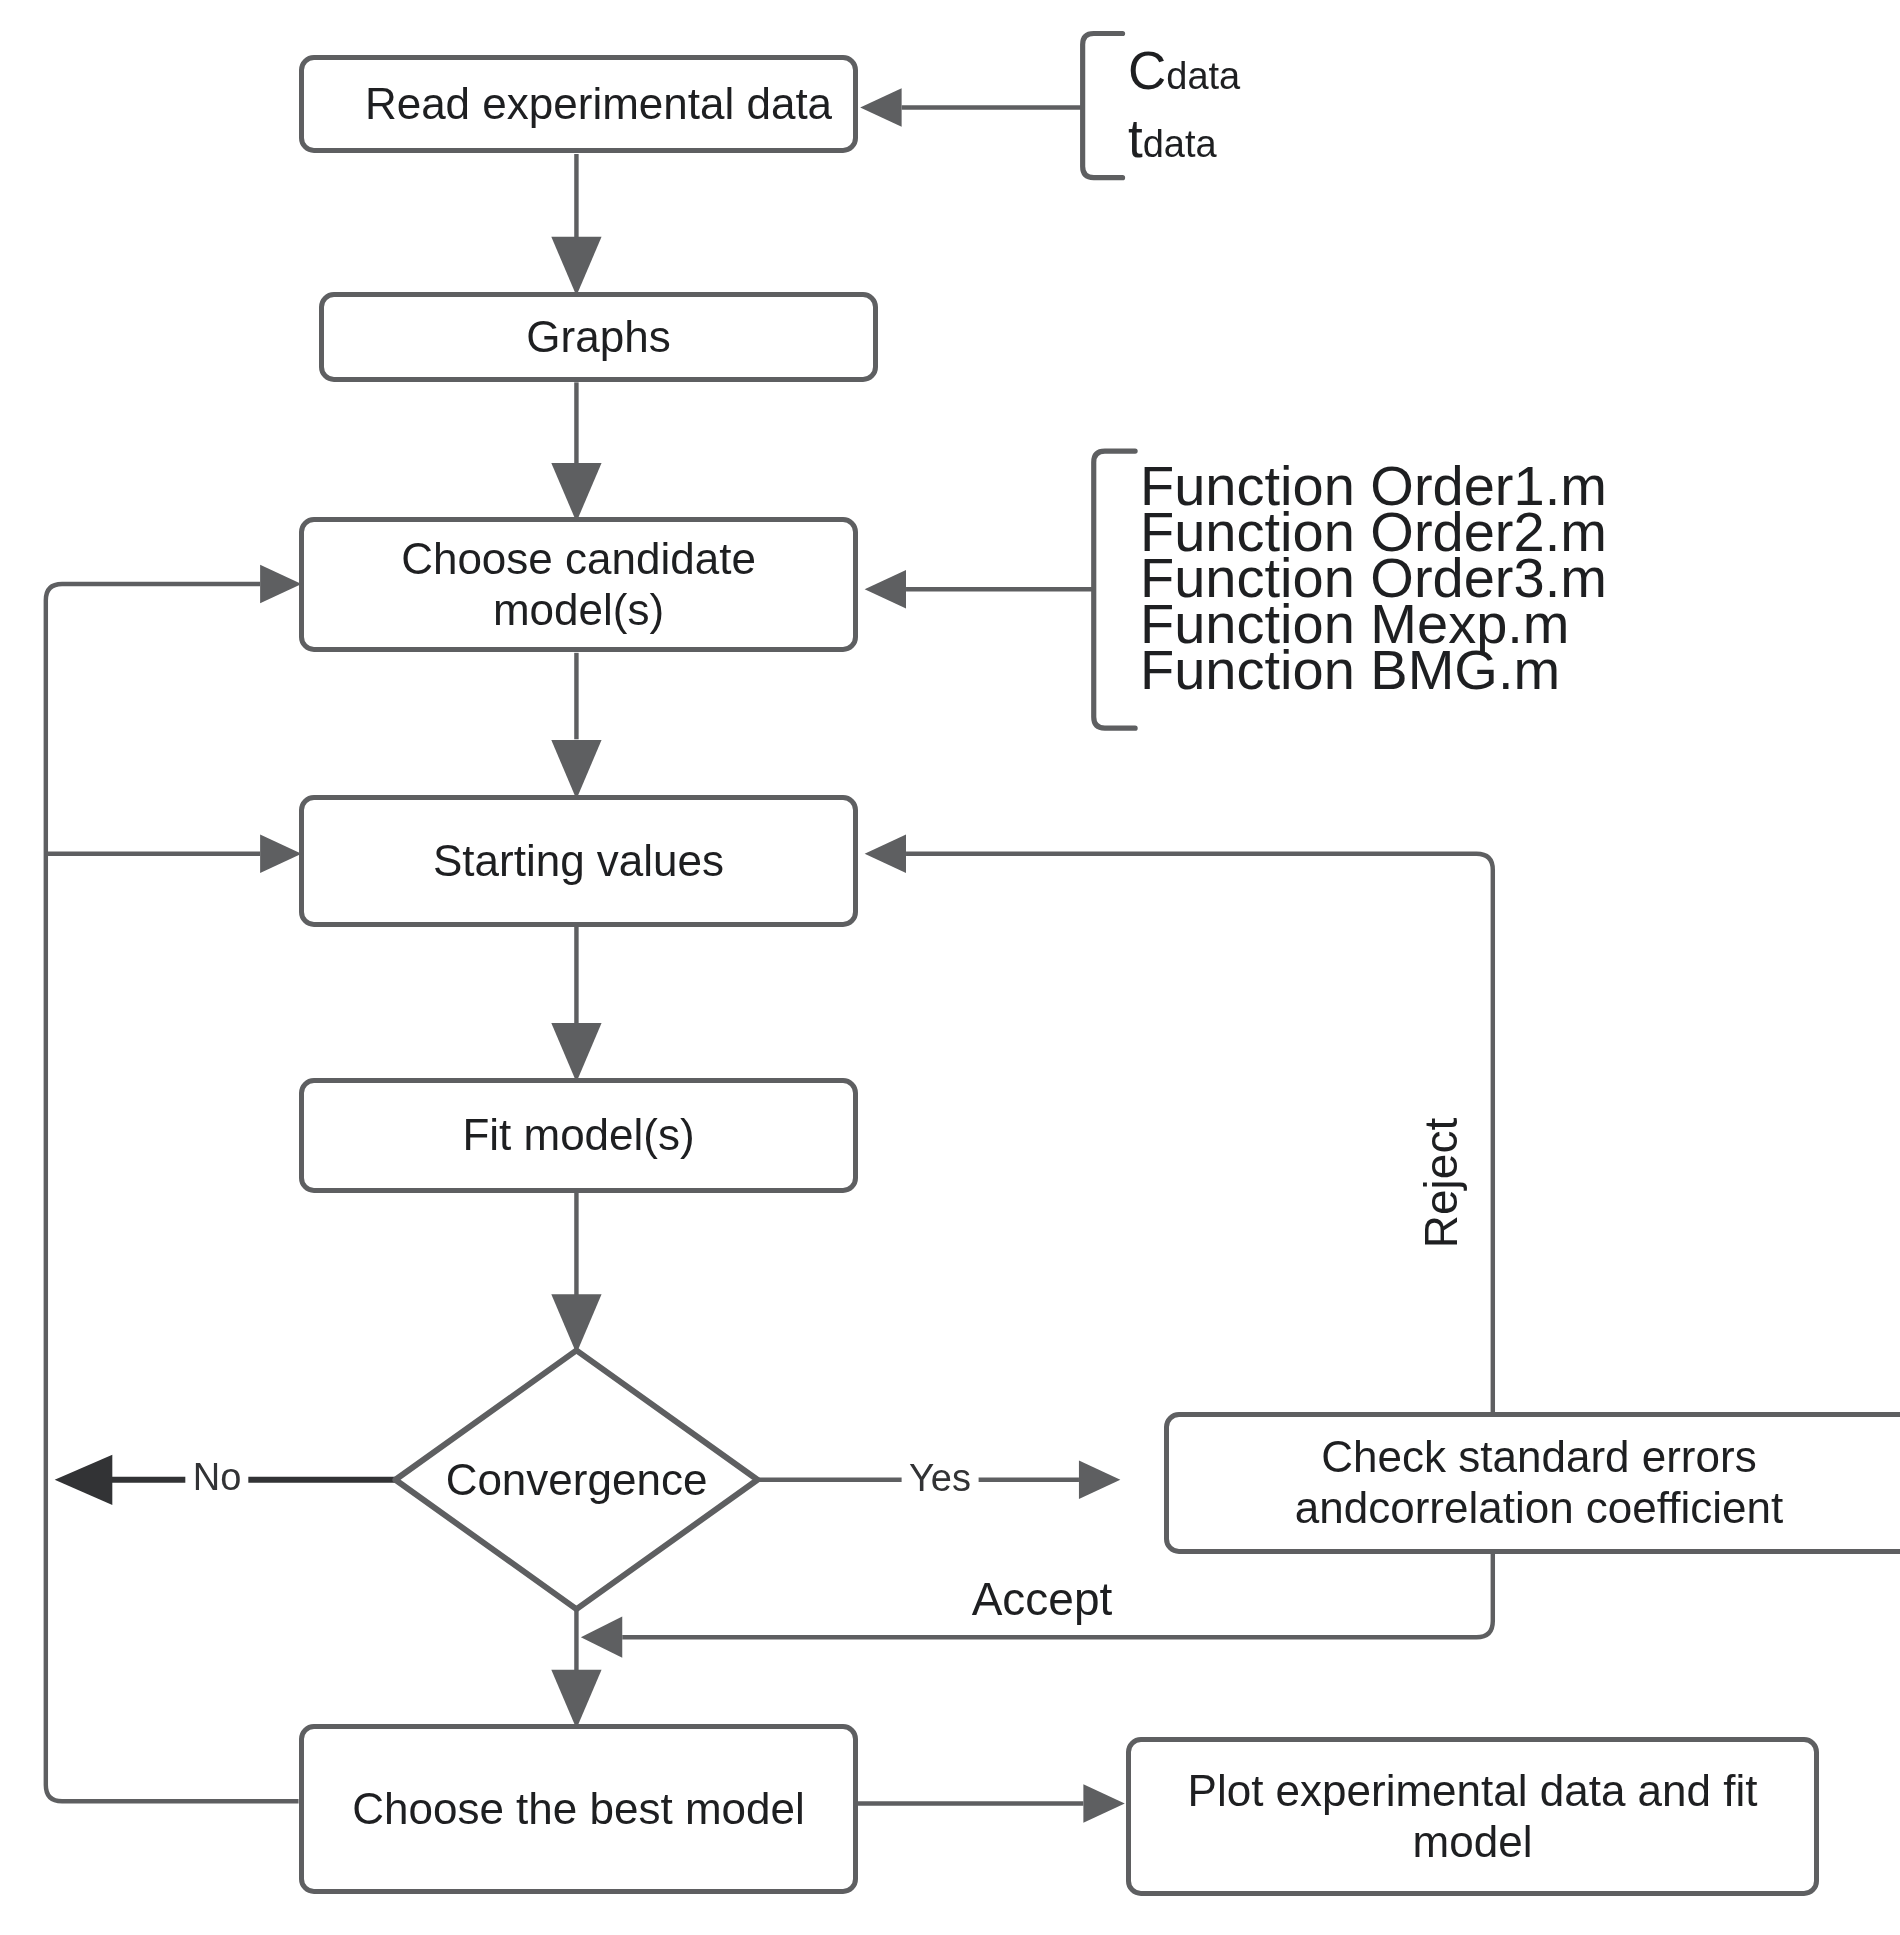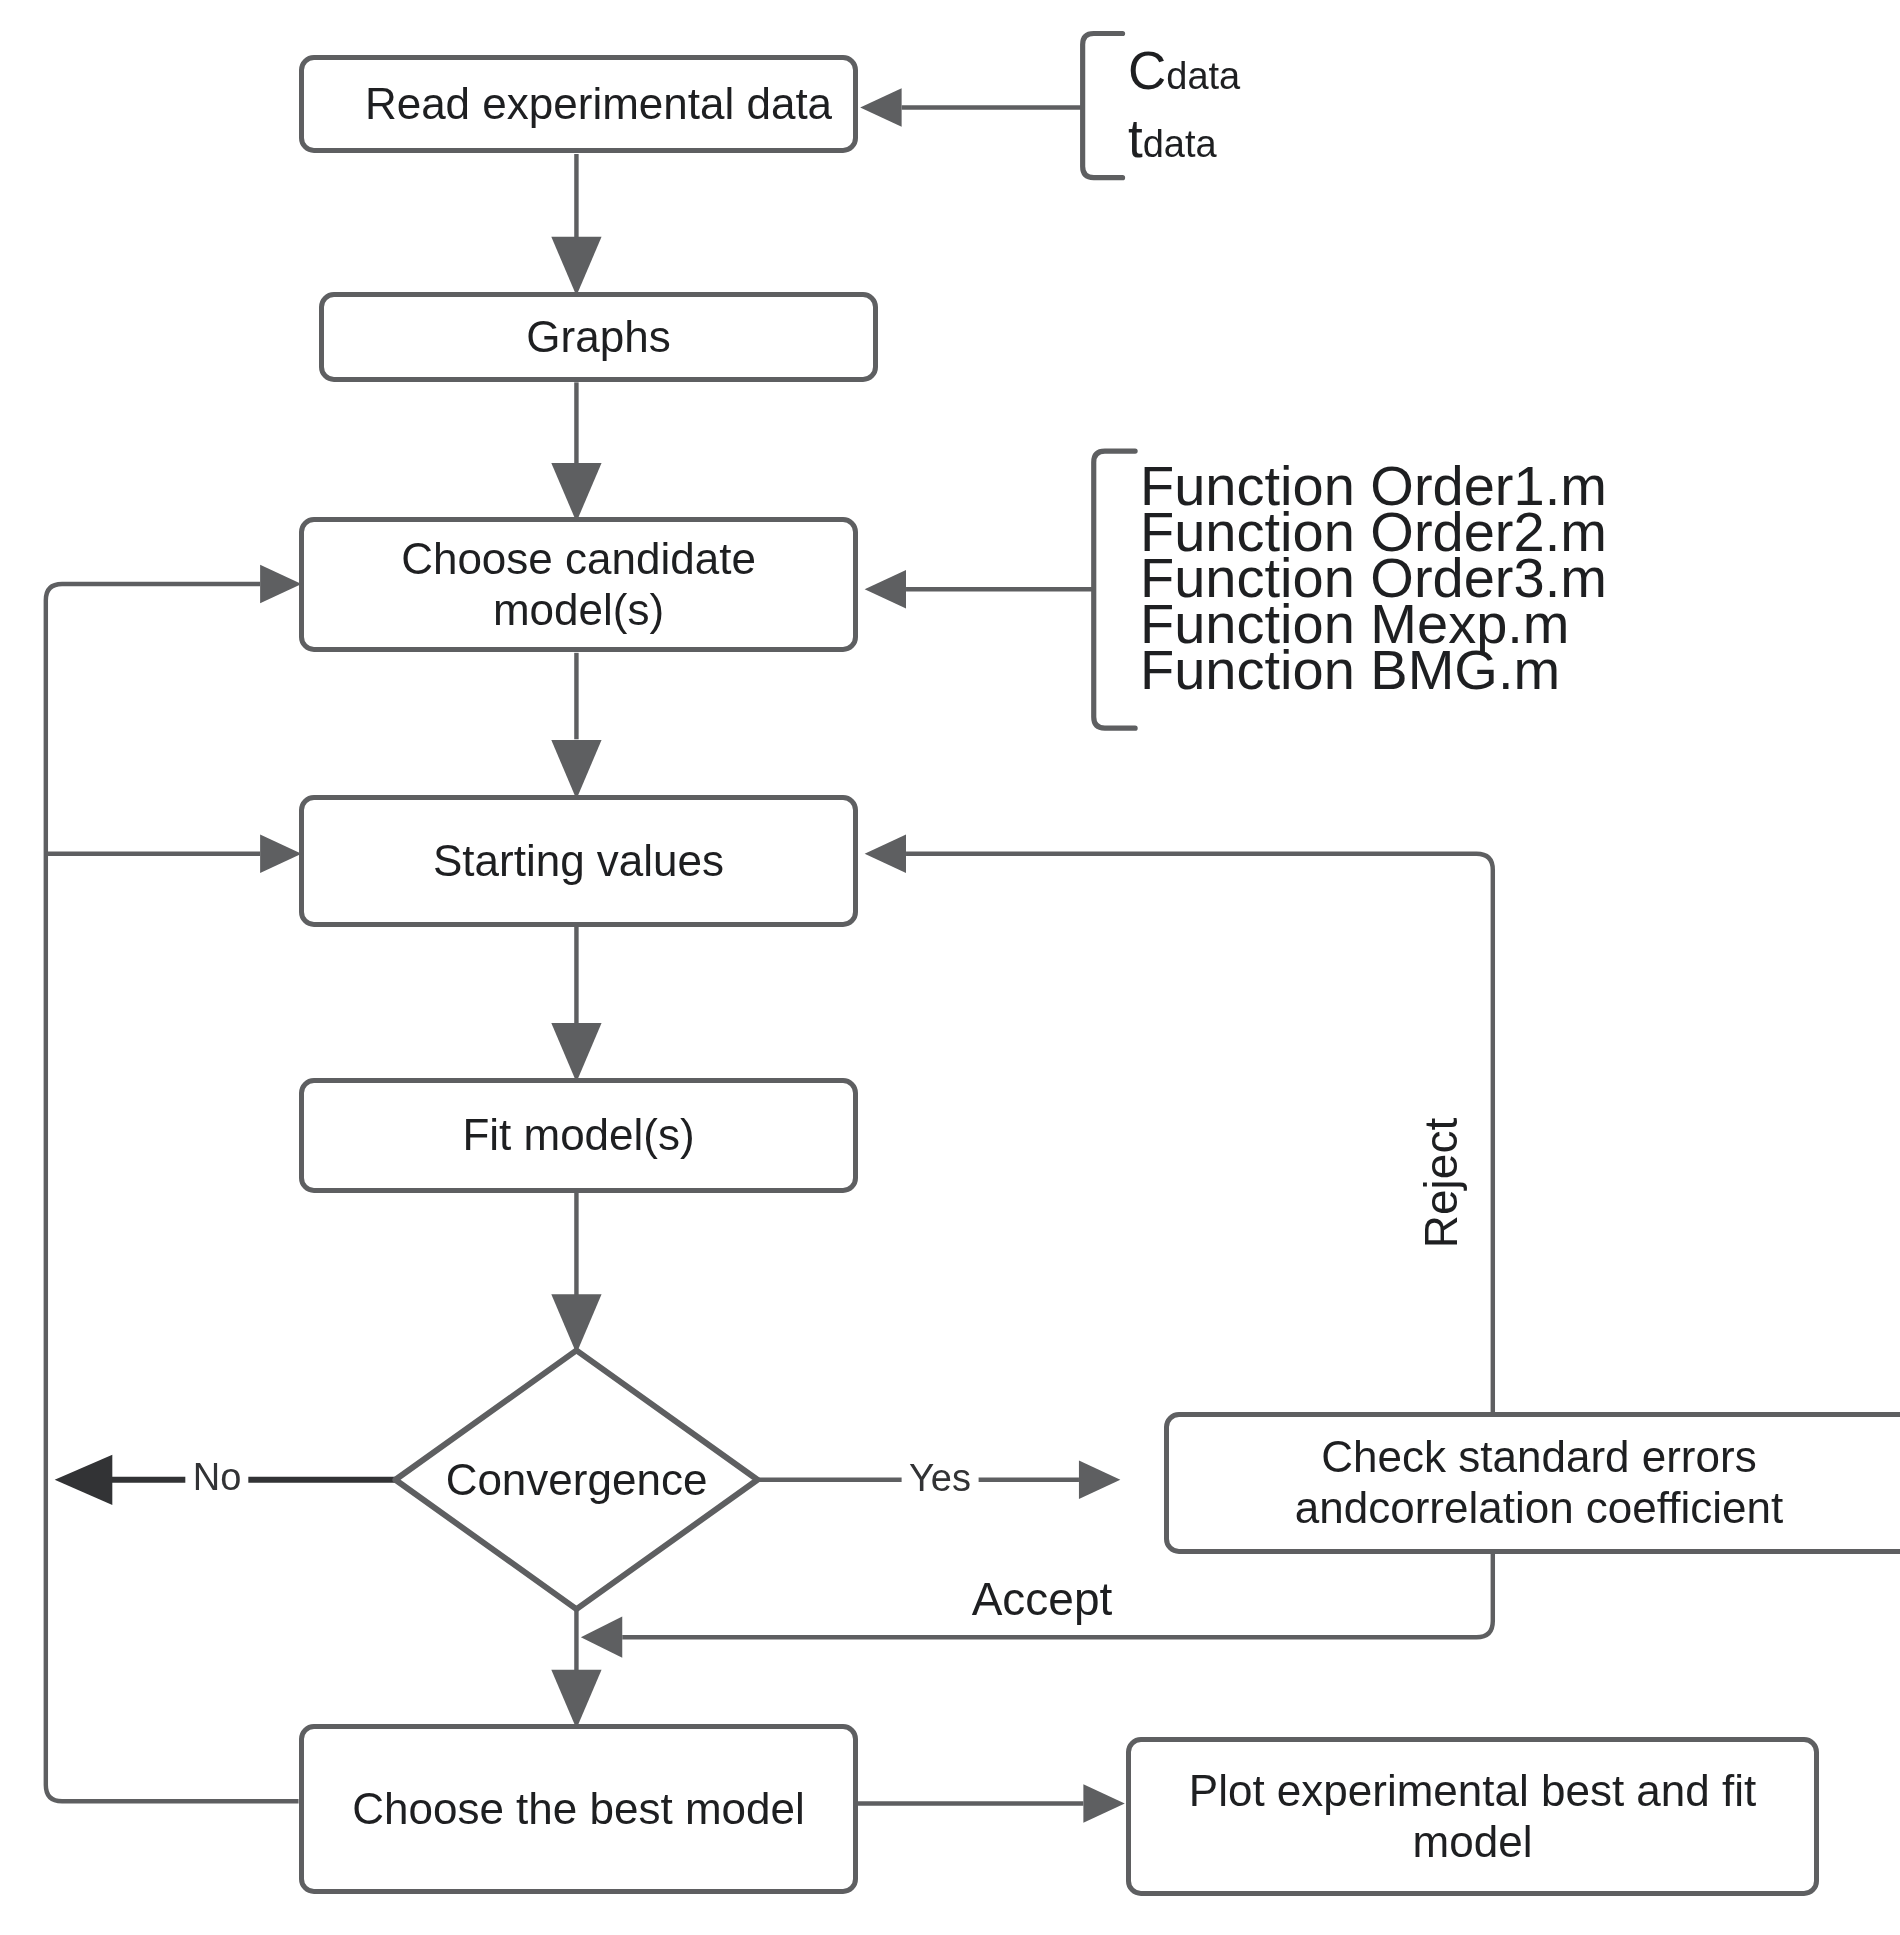--- a/index.html
+++ b/index.html
@@ -143,7 +143,7 @@
   </div>
 
   <div class="node" style="left:1126px;top:1737px;width:693px;height:159px;">
-    <span class="inner" style="max-width:628px;">Plot experimental best and fit model</span>
+    <span class="inner" style="max-width:628px;">Plot experimental data and fit model</span>
   </div>
 
   <div class="diamond-label" style="left:355px;top:1450px;width:443px;height:59px;">

